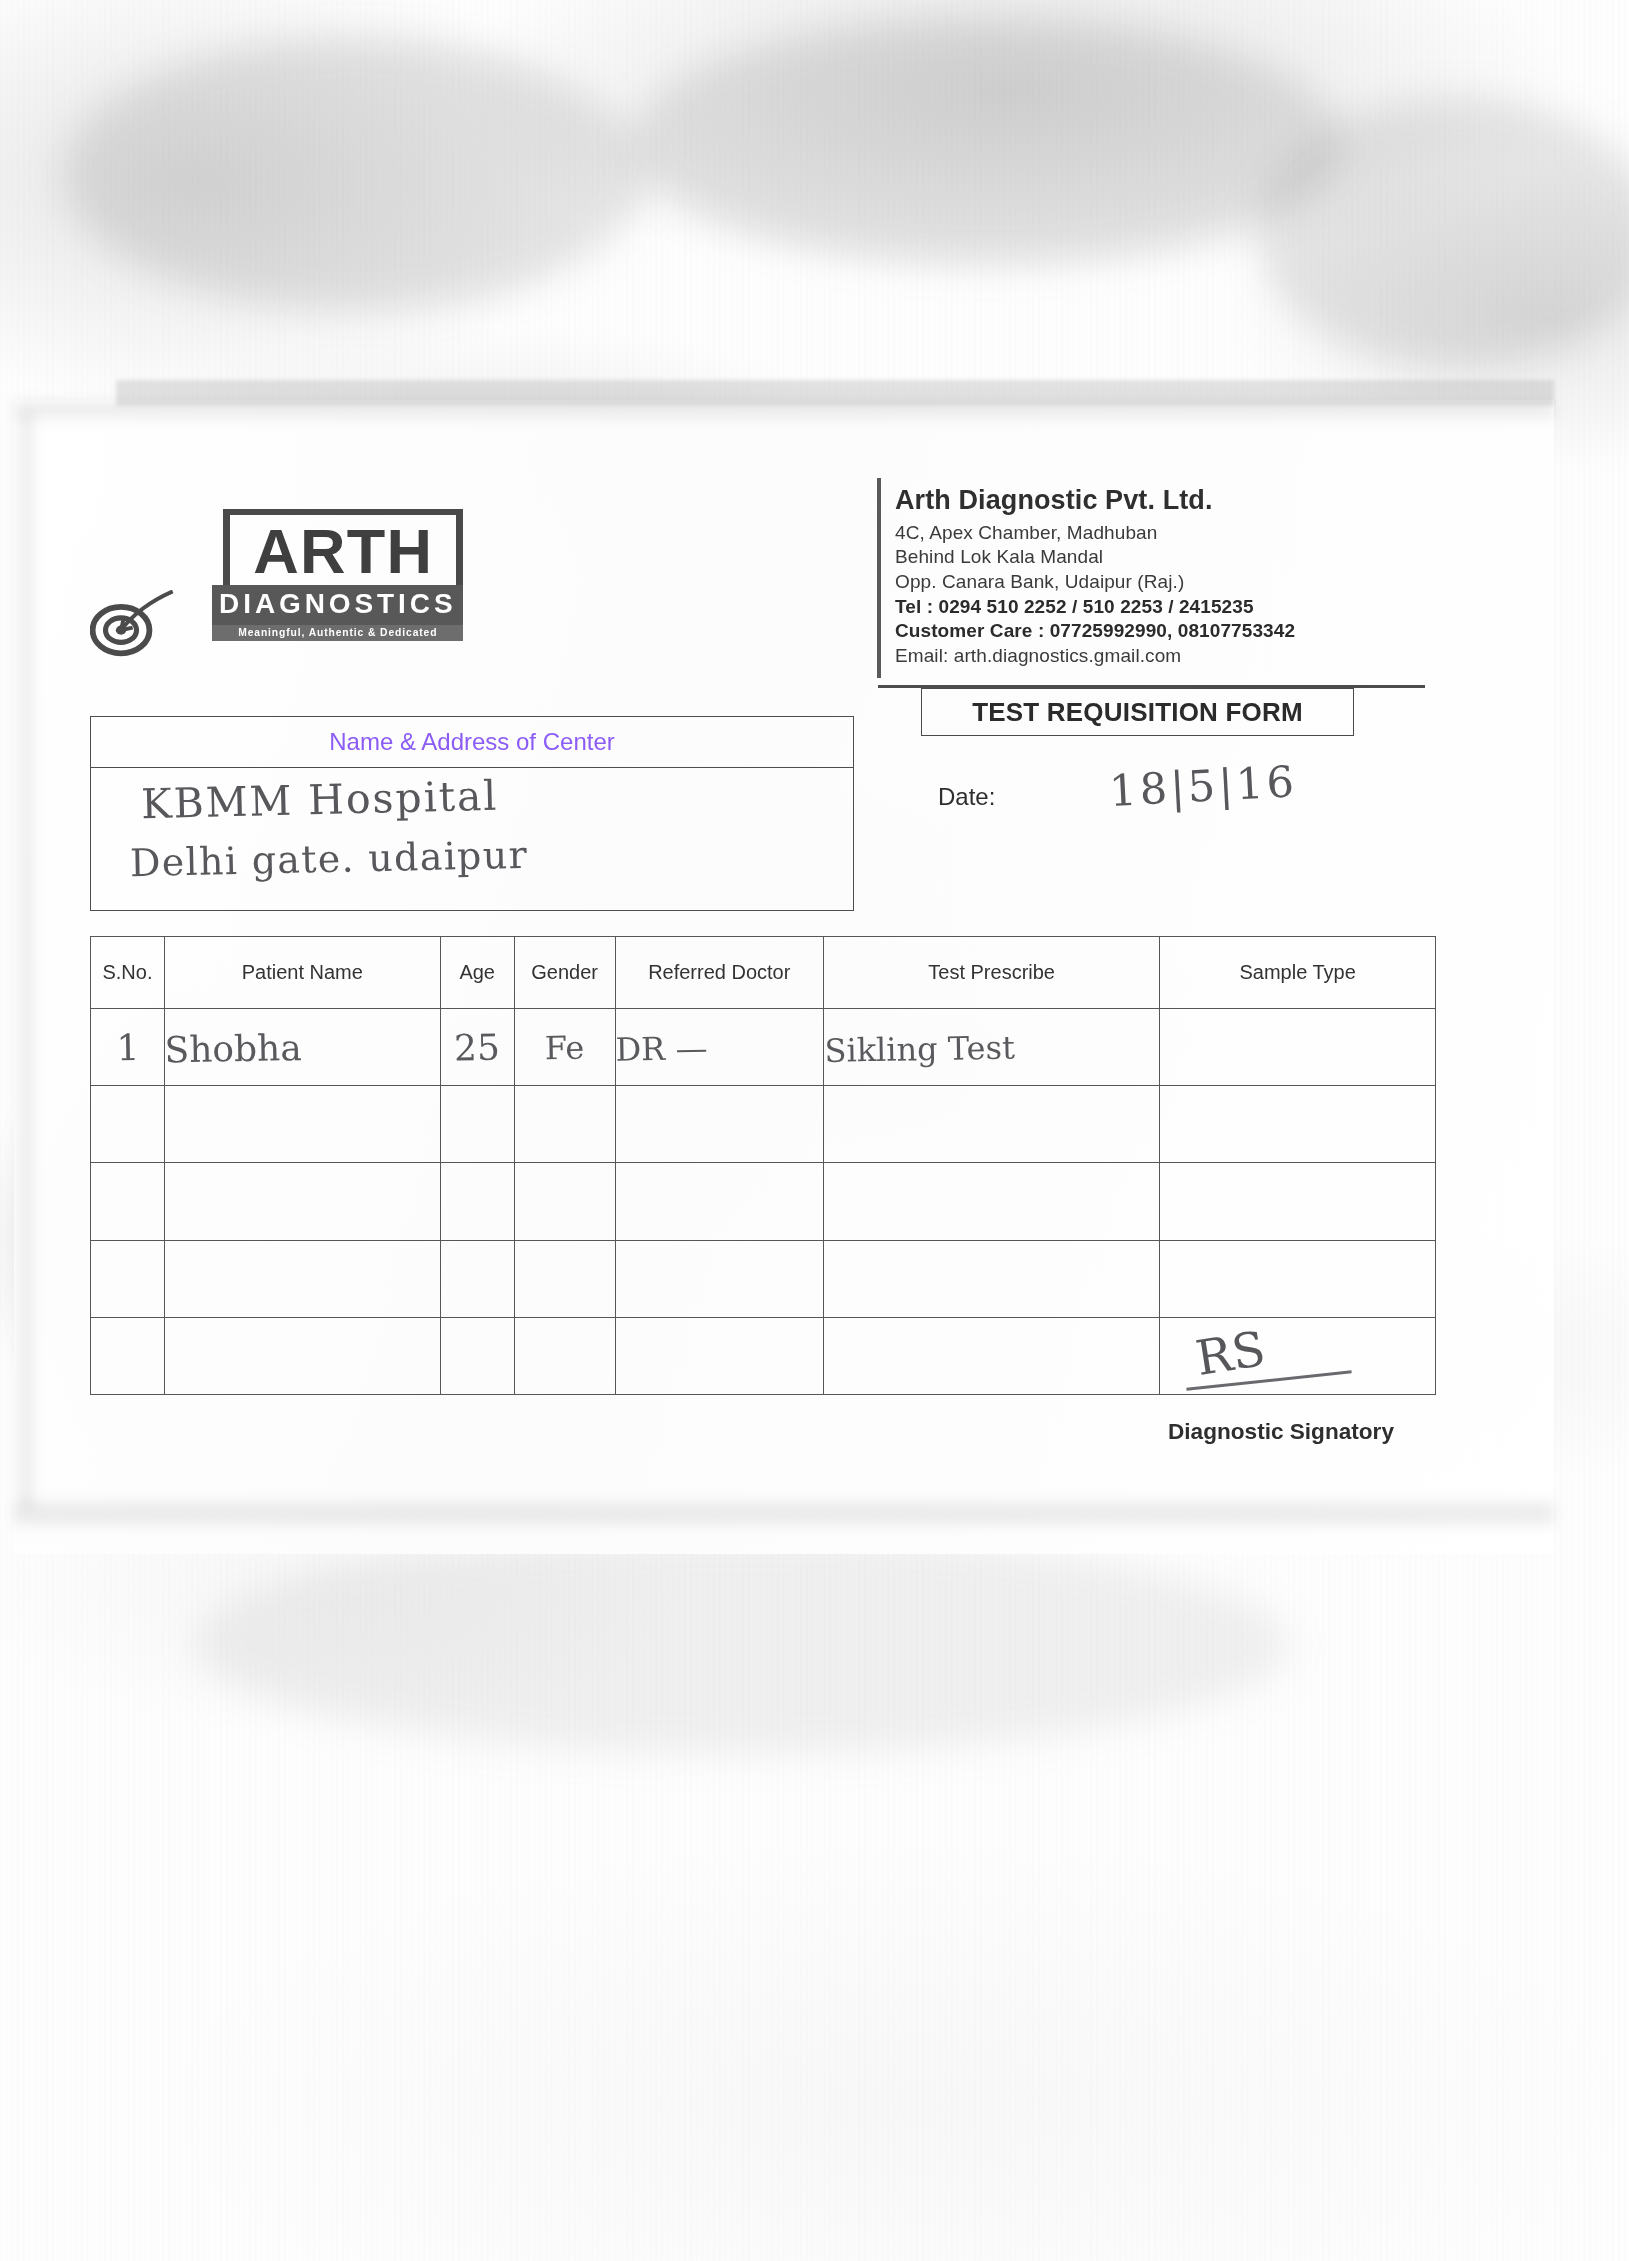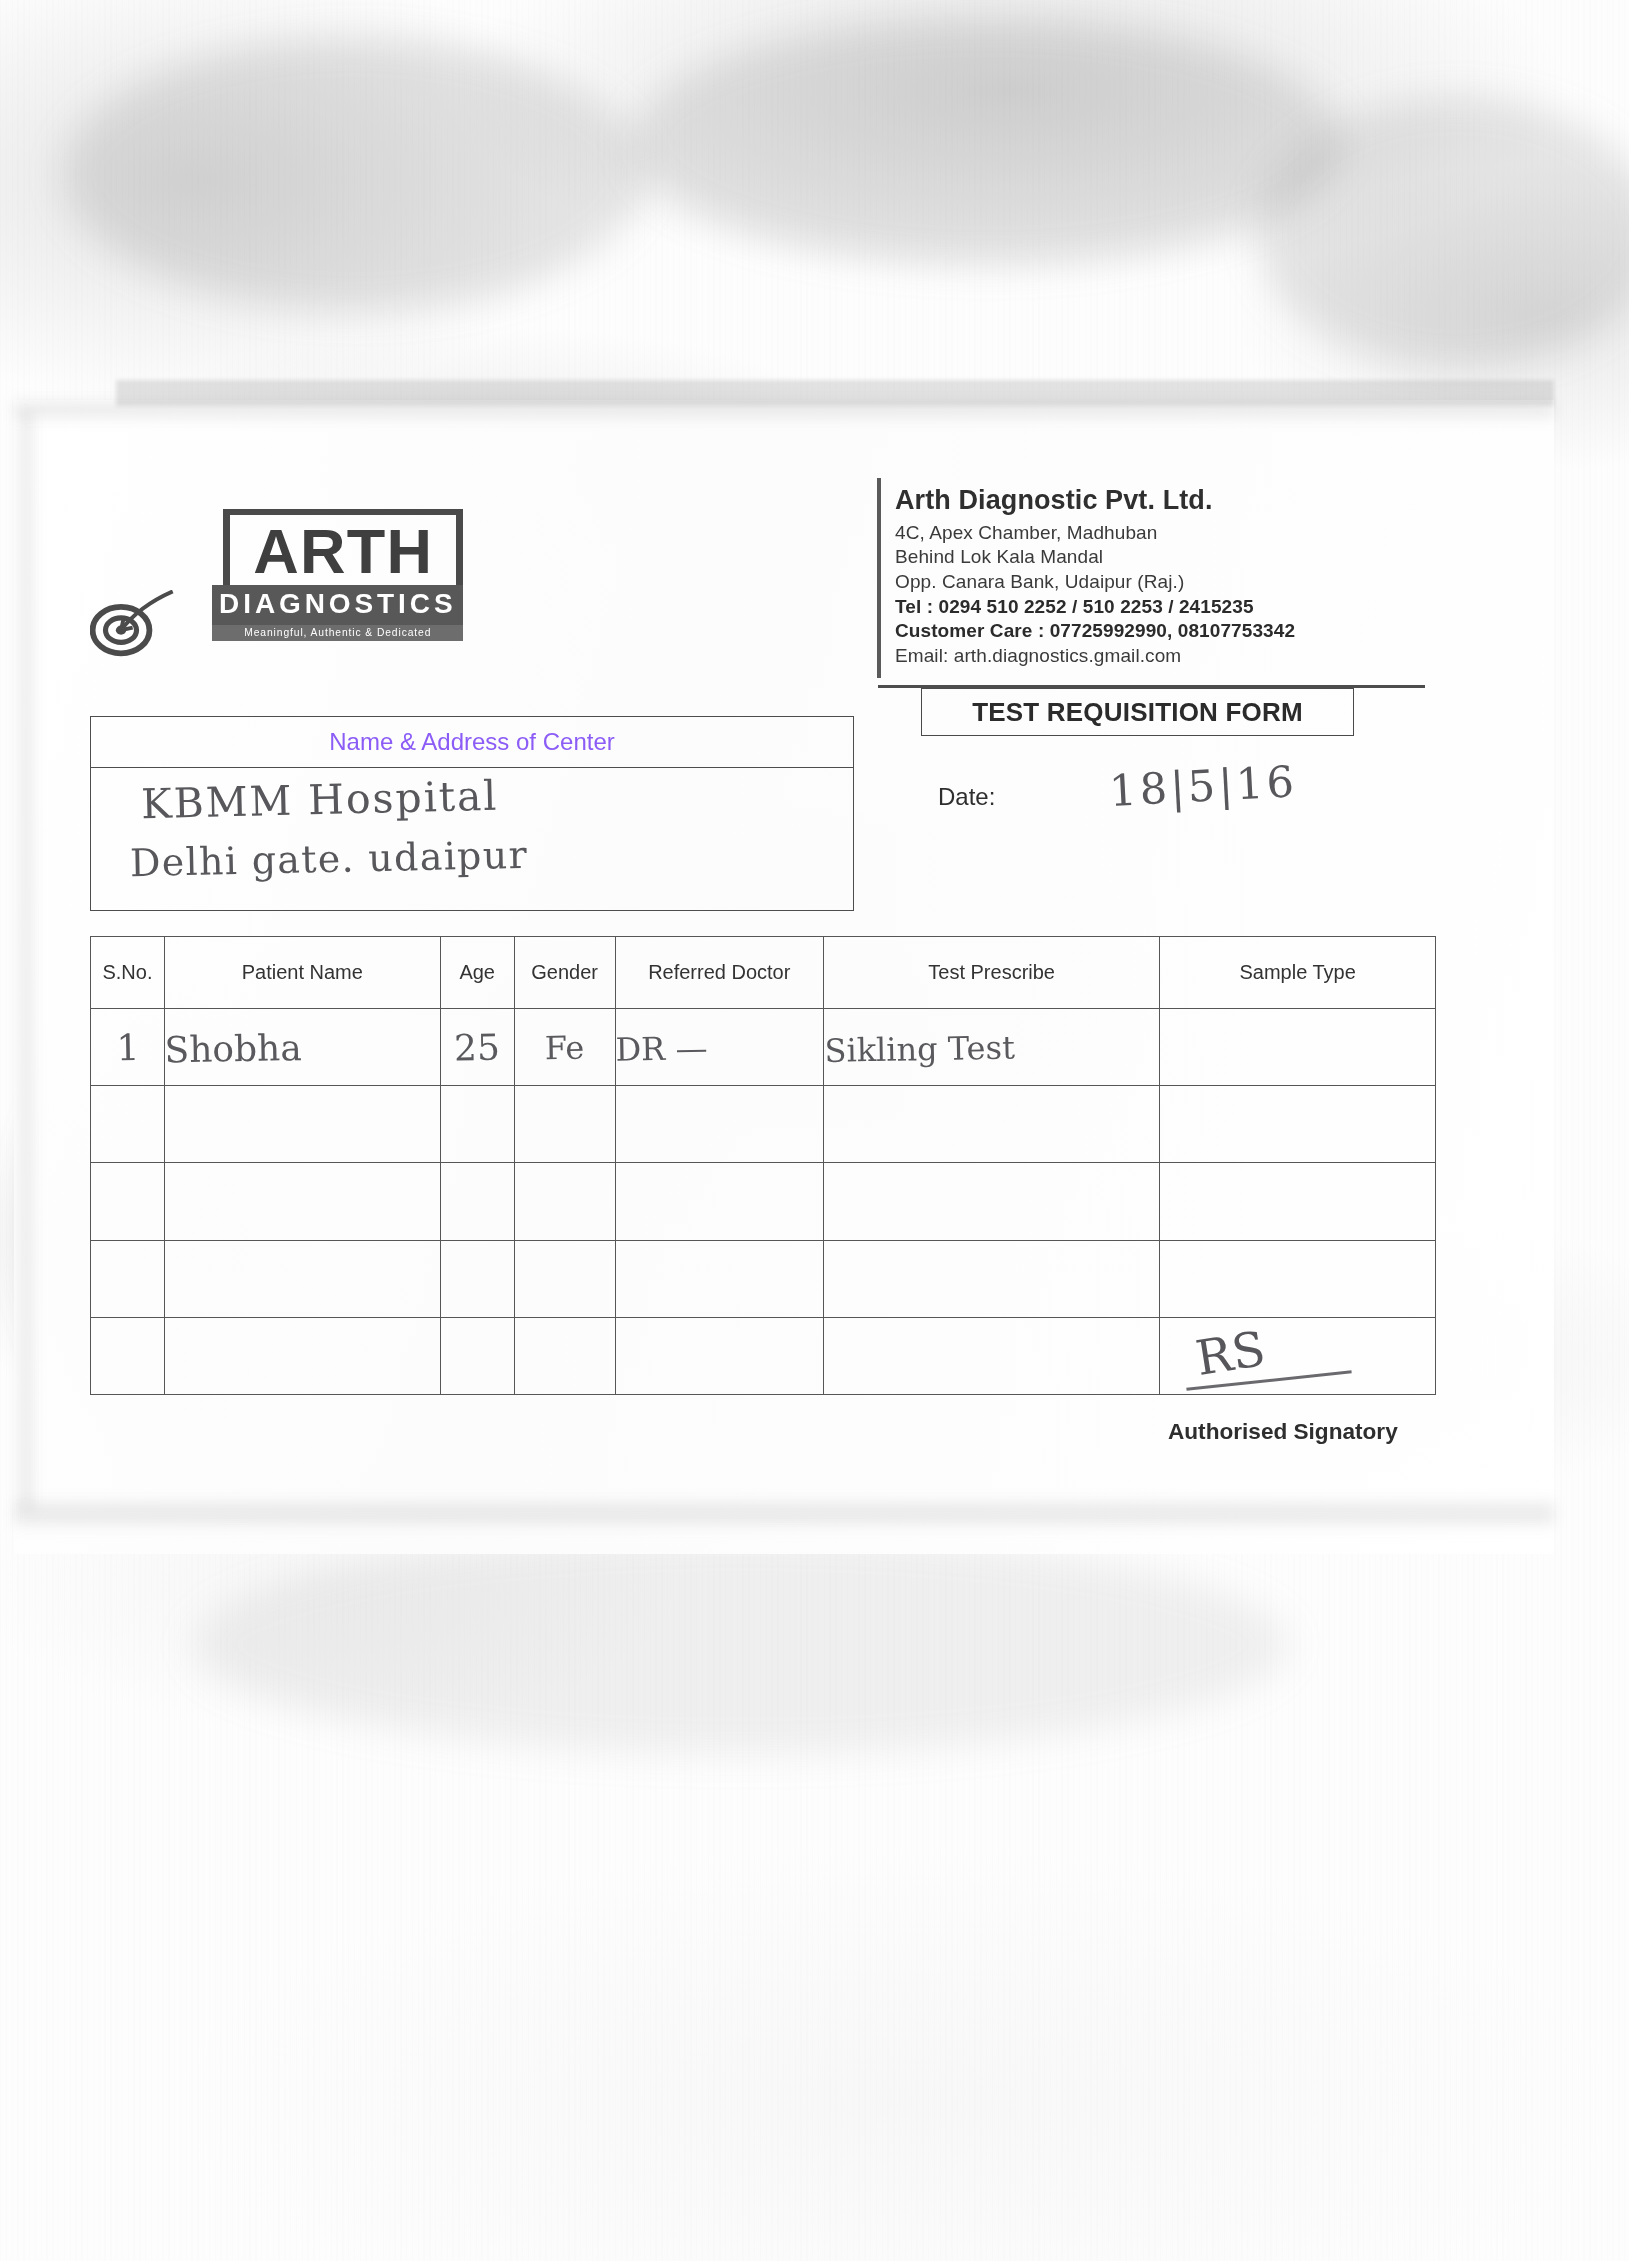--- a/index.html
+++ b/index.html
@@ -115,7 +115,7 @@
     color: #fff;
     font-size: 10.3px;
     letter-spacing: 0.9px;
-    font-weight: 400;
+    font-weight: 700;
     text-align: center;
     padding: 2.6px 0 3.2px 0;
   }

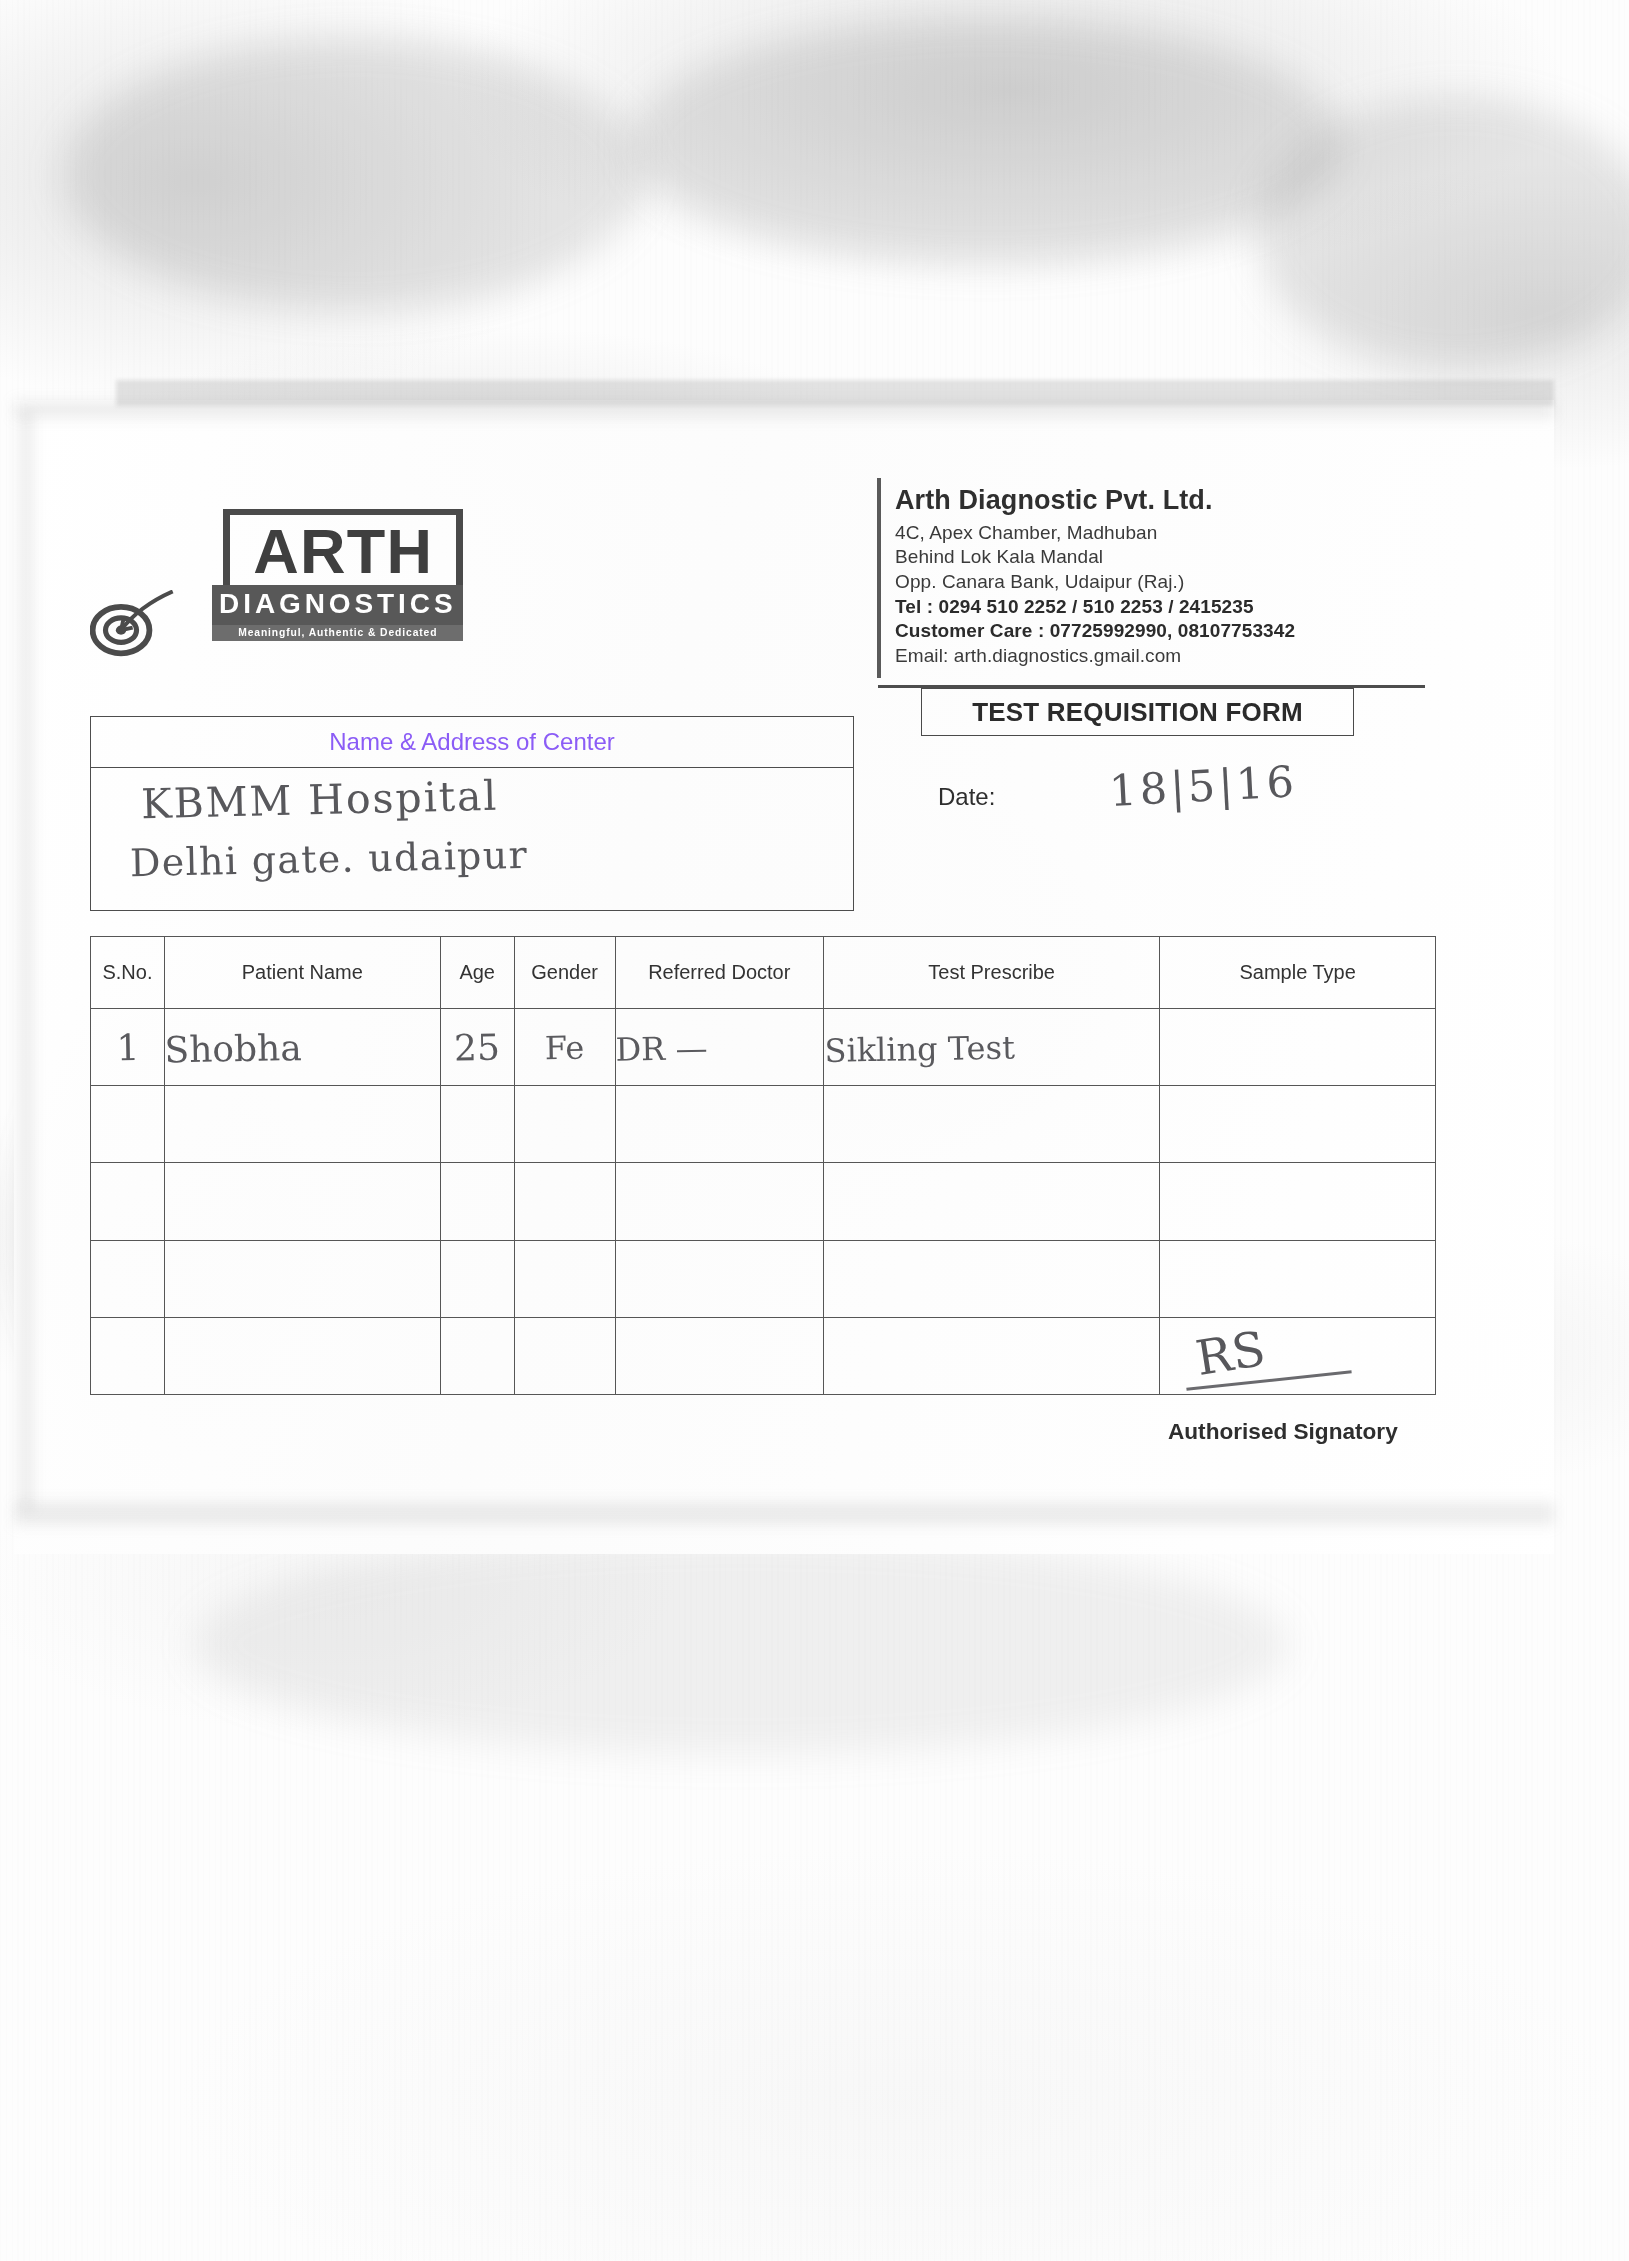--- a/index.html
+++ b/index.html
@@ -453,7 +453,7 @@
 
 <div class="sign-hand">RS</div>
 <div class="sign-stroke"></div>
-<div class="sign-label">Authorised Signatory</div>
+<div class="sign-label">Diagnostic Signatory</div>
 
 
 </body></html>

